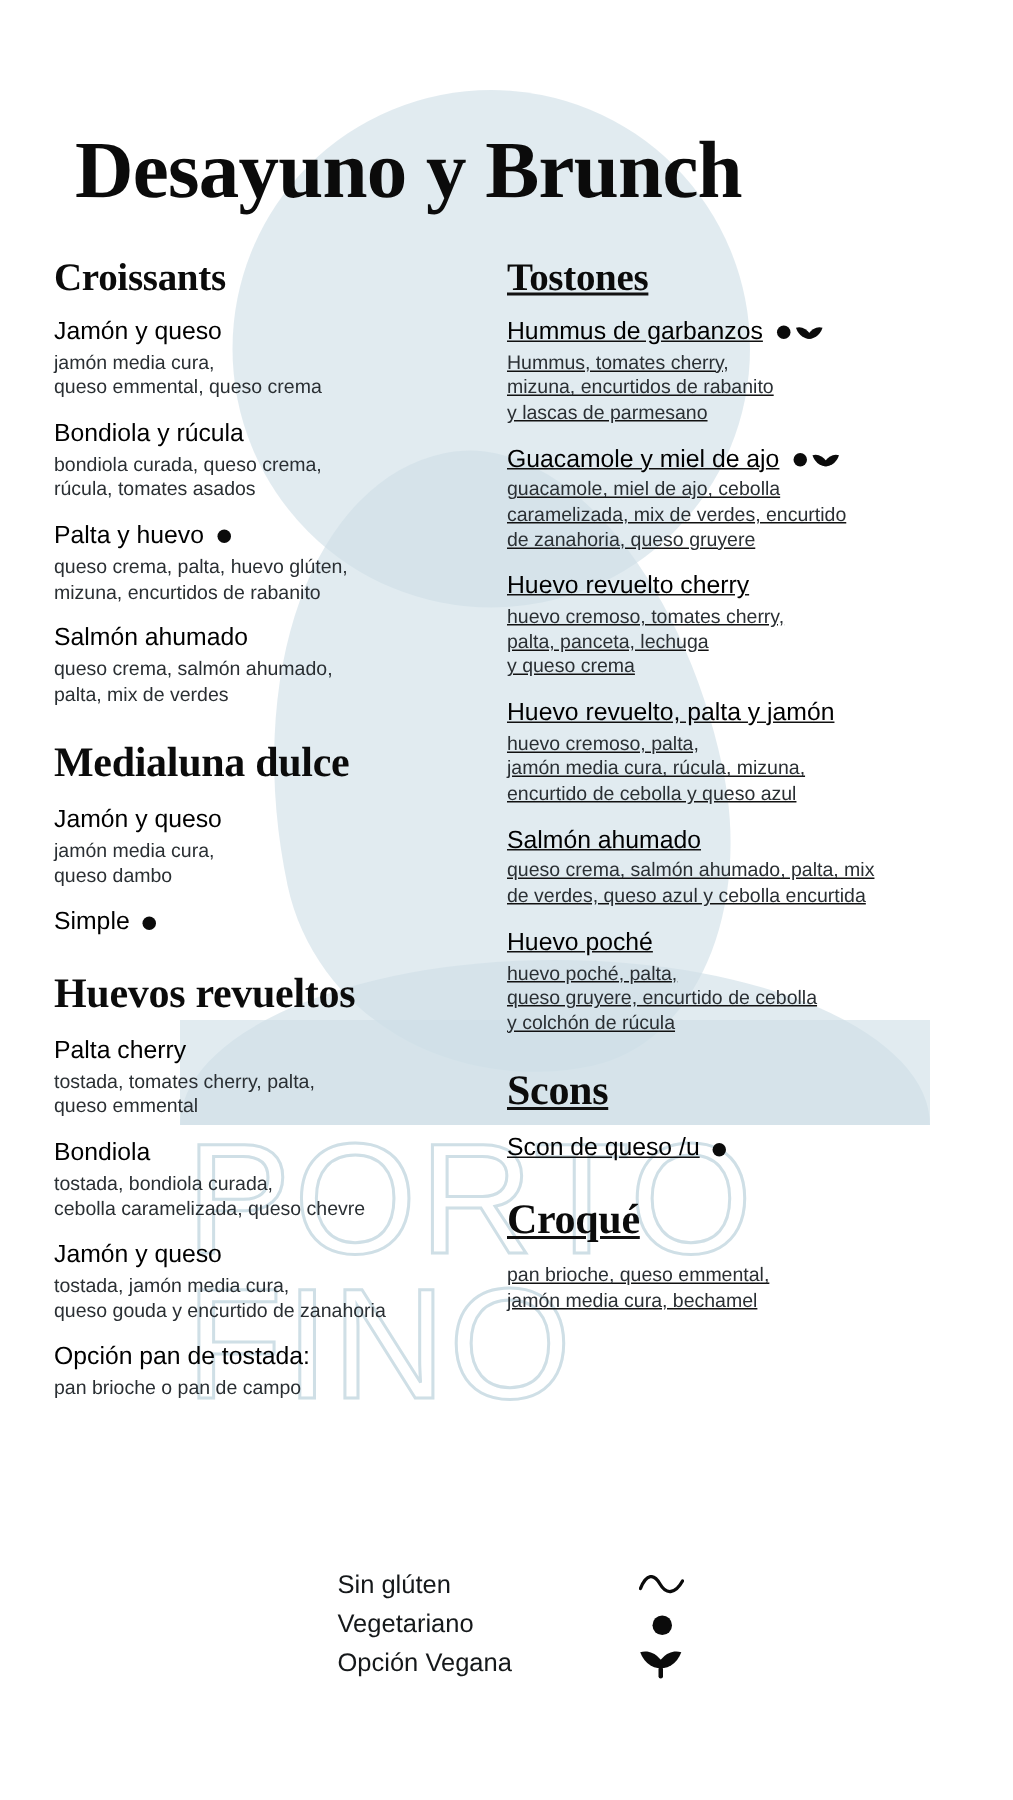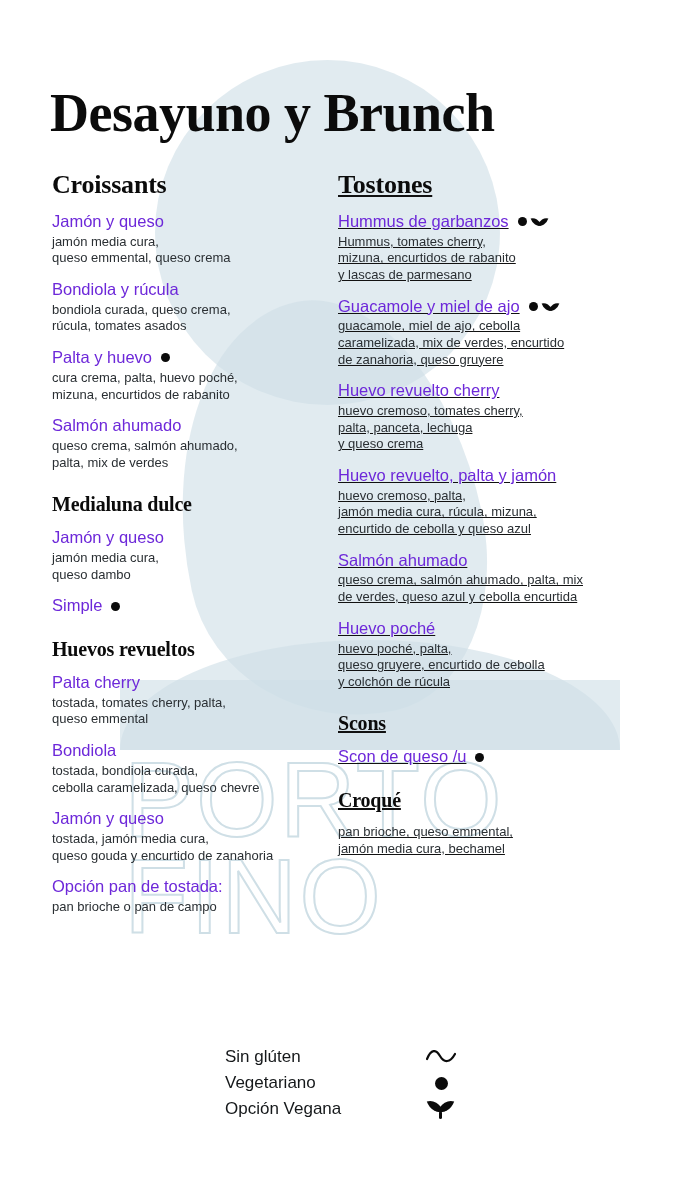--- a/index.html
+++ b/index.html
@@ -99,7 +99,7 @@
     position: absolute;
     top: 170px;
   }
-  .col-left  { left: 52px;  width: 270px; }
+  .col-left  { left: 36px;  width: 270px; }
   .col-right { left: 338px; width: 300px; text-decoration: underline; }
 
   .section-head {

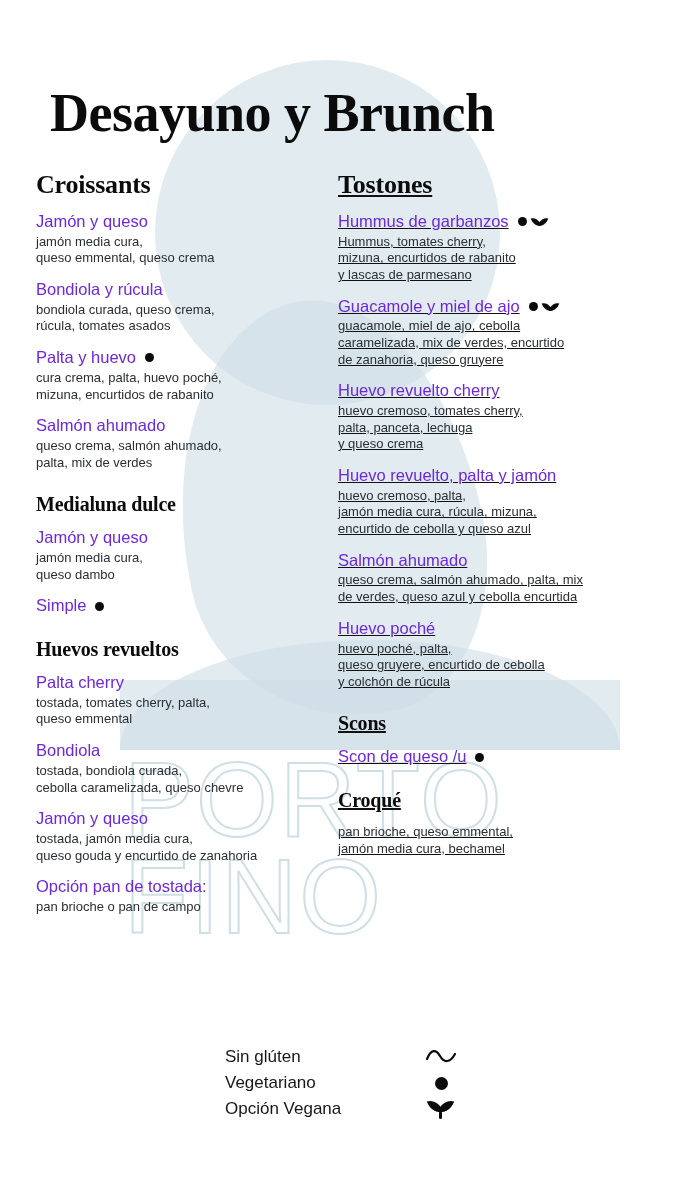--- a/index.html
+++ b/index.html
@@ -126,7 +126,7 @@
   .item-name {
     font-size: 16.5px;
     line-height: 1.2;
-    color: #6d28d9;
+    color: #000000;
     margin-bottom: 2px;
     display: flex;
     align-items: center;

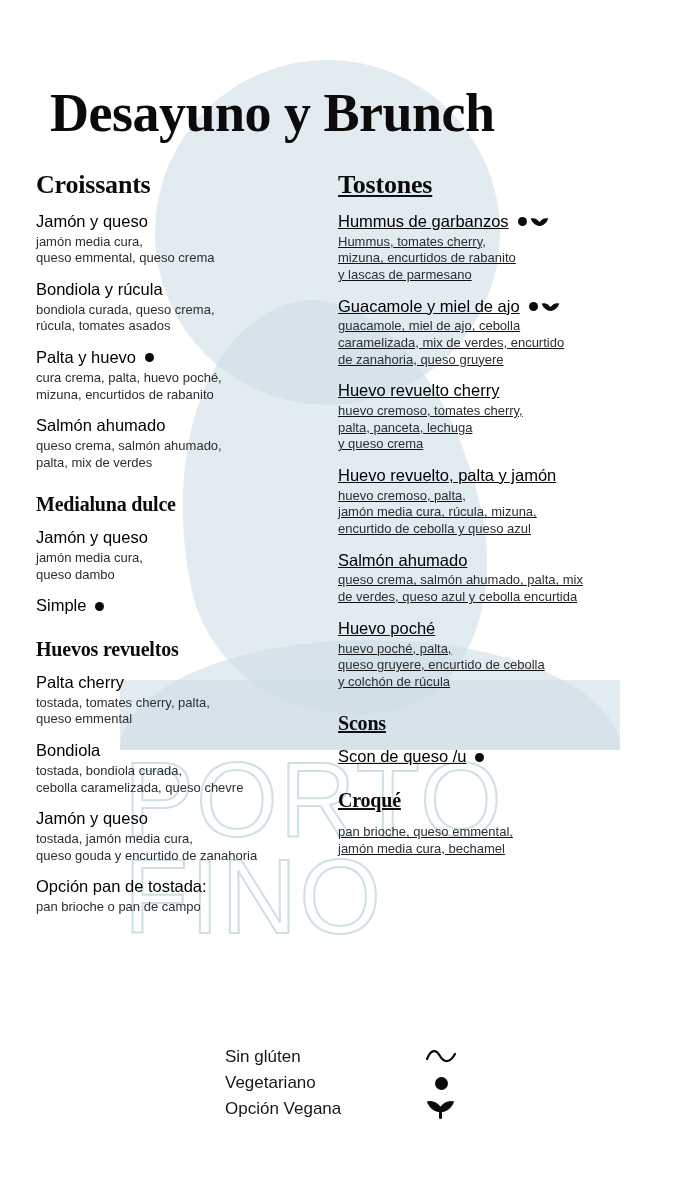--- a/index.html
+++ b/index.html
@@ -276,7 +276,7 @@
             </span>
           </div>
           <div class="item-desc">
-            <div>cura crema, palta, huevo poché,</div>
+            <div>queso crema, palta, huevo glúten,</div>
             <div>mizuna, encurtidos de rabanito</div>
           </div>
         </div>

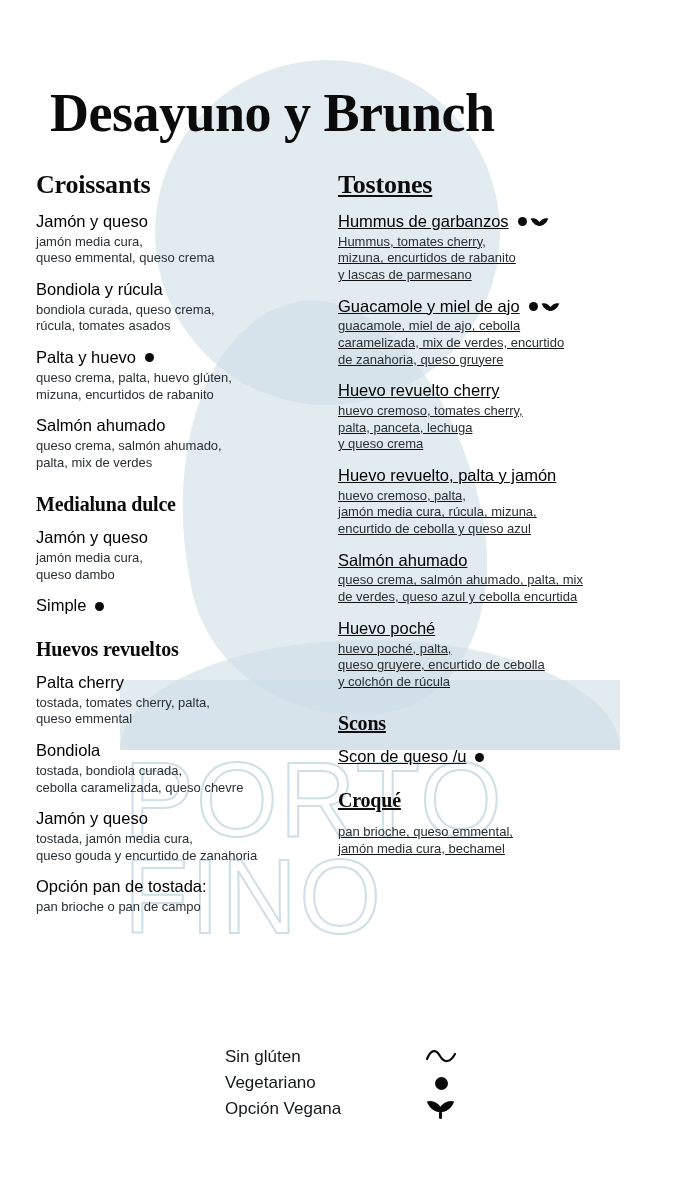--- a/index.html
+++ b/index.html
@@ -111,7 +111,7 @@
     letter-spacing: -0.2px;
   }
   .section-head.big {
-    font-size: 20px;
+    font-size: 28px;
   }
   .section {
     margin-bottom: 16px;

